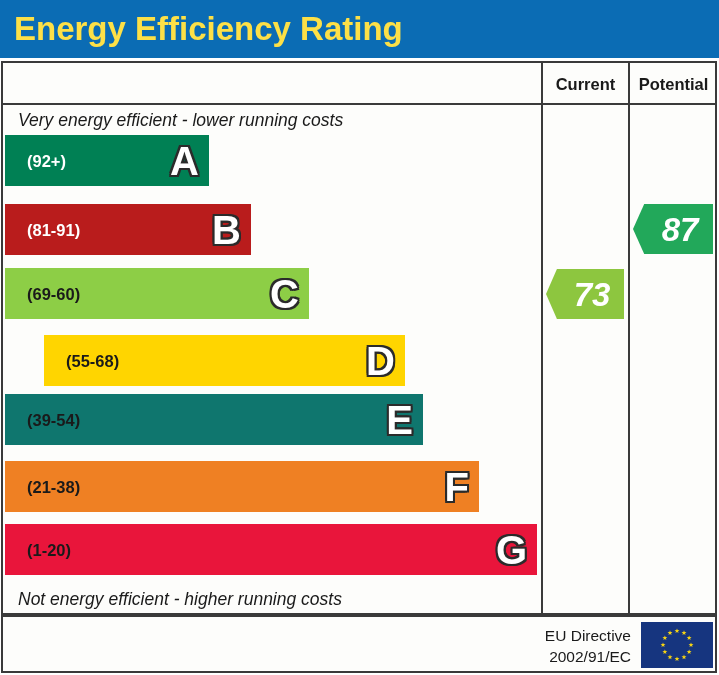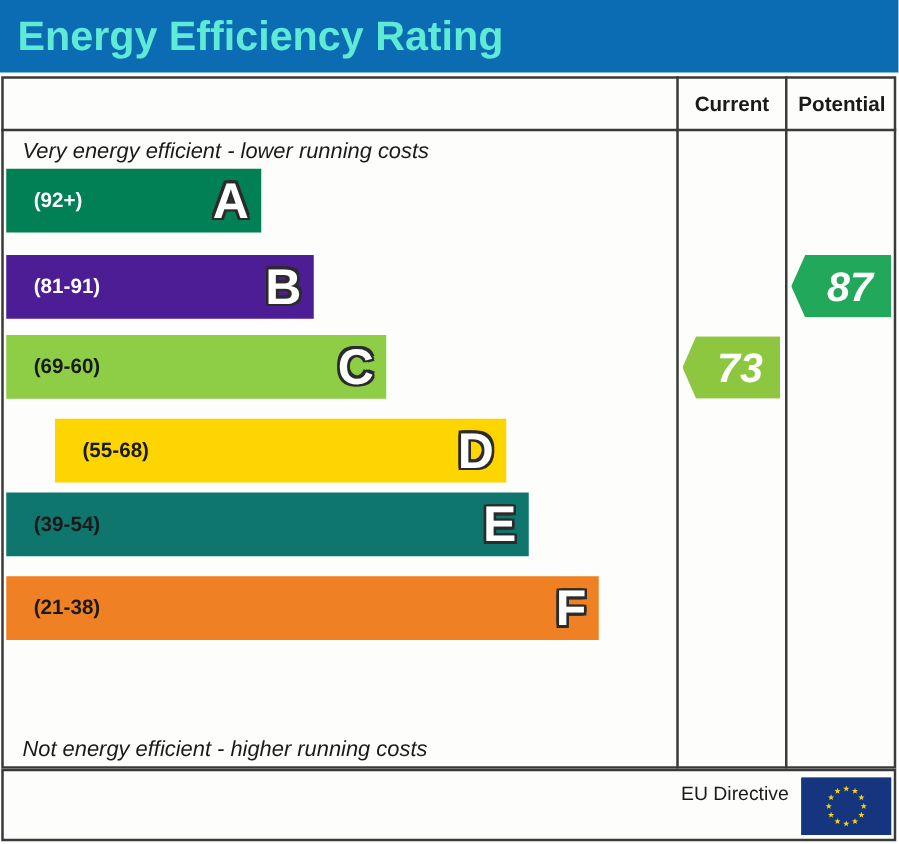--- a/index.html
+++ b/index.html
@@ -29,7 +29,7 @@
     position: absolute;
     left: 14px; top: 50%;
     transform: translateY(-50%);
-    color: #5eead4;
+    color: #fde047;
     font-size: 33px;
     font-weight: bold;
     letter-spacing: 0px;

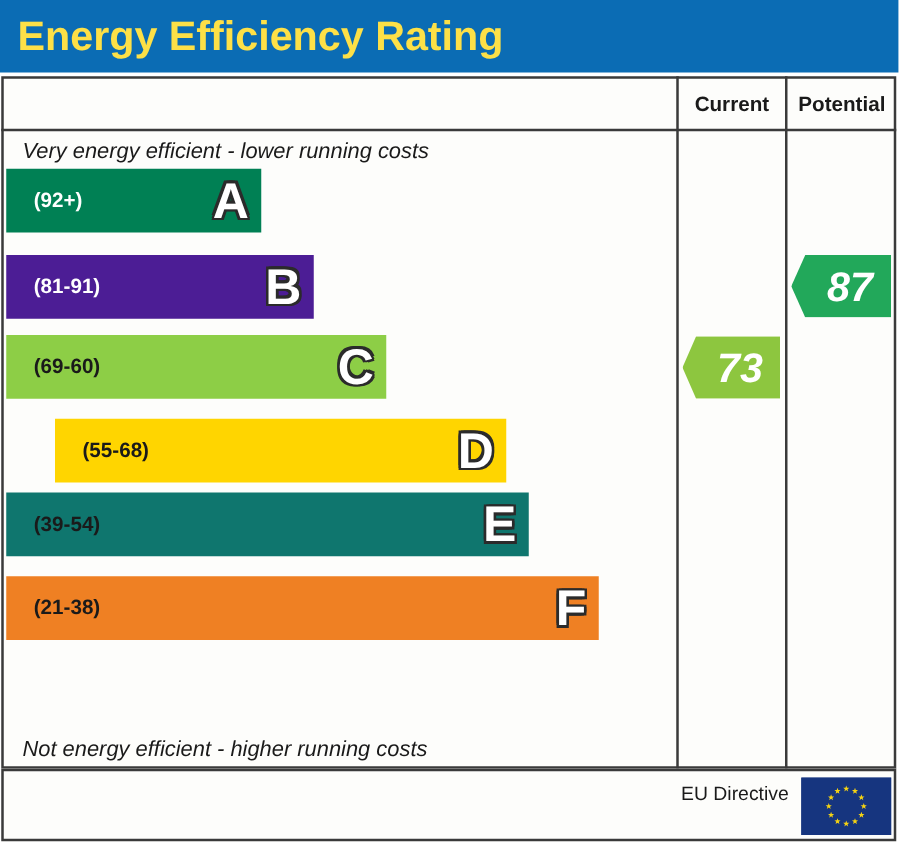--- a/index.html
+++ b/index.html
@@ -206,7 +206,7 @@
     <span class="letter lt-white">A</span>
   </div>
 
-  <div class="bar" style="top: 204px; width: 246px; background: #4c1d95;">
+  <div class="bar" style="top: 204px; width: 246px; background: #b91c1c;">
     <span class="range txt-white">(81-91)</span>
     <span class="letter lt-white">B</span>
   </div>

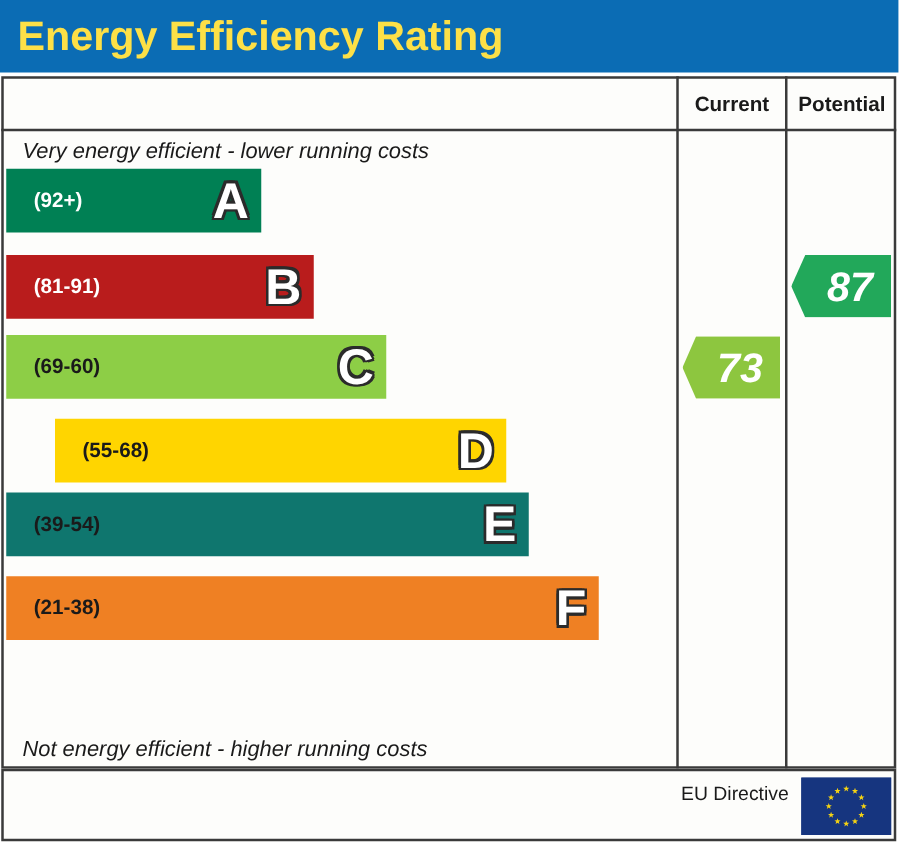--- a/index.html
+++ b/index.html
@@ -231,6 +231,10 @@
     <span class="letter lt-white">F</span>
   </div>
 
+  <div class="bar" style="top: 524px; width: 532px; background: rgb(233, 21, 59);">
+    <span class="range txt-dark">(1-20)</span>
+    <span class="letter lt-white">G</span>
+  </div>
 
   <div class="arrow current" style="top: 269px; background: rgb(141, 198, 63);">
     <span>73</span>

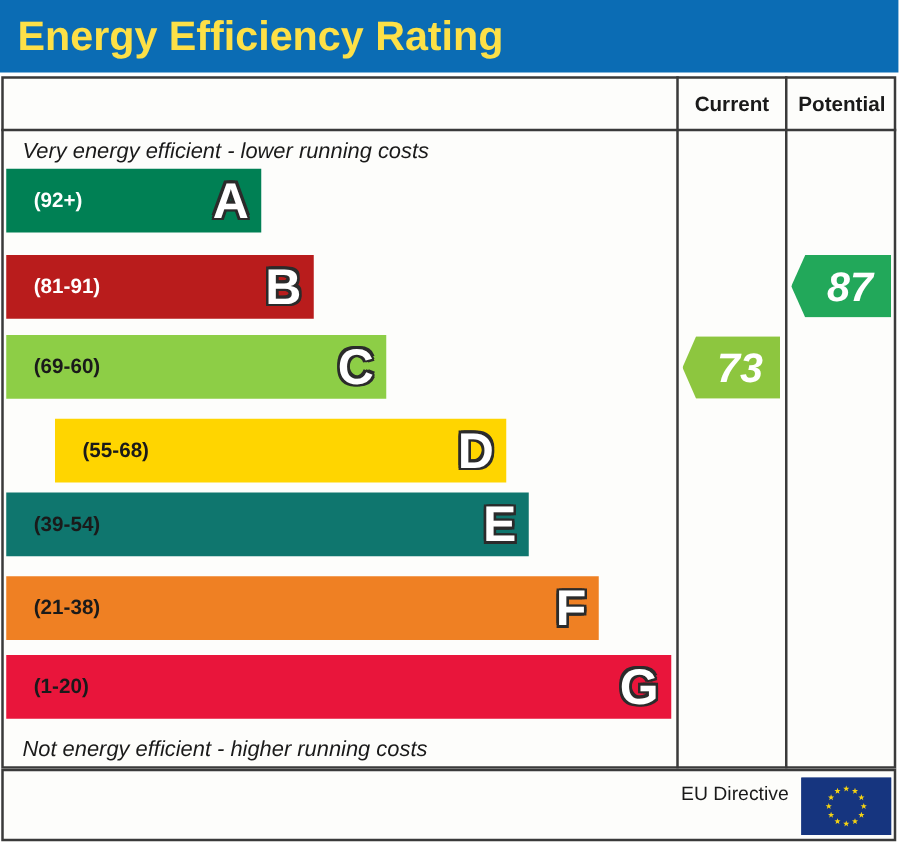--- a/index.html
+++ b/index.html
@@ -247,6 +247,7 @@
   <div class="footer-frame"></div>
   <div class="directive">
     <div>EU Directive</div>
+    <div>2002/91/EC</div>
   </div>
   <div class="eu-flag" style="background: rgb(22, 53, 127);">
     <svg width="72" height="46" viewBox="0 0 72 46" aria-hidden="true">

